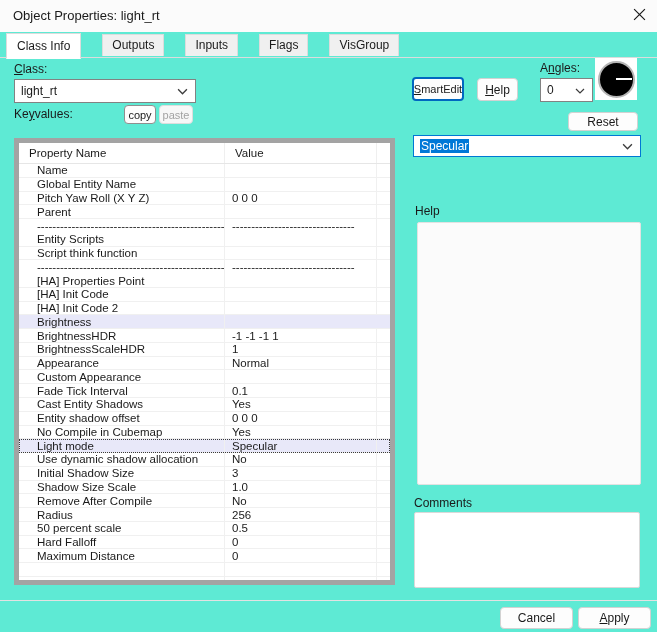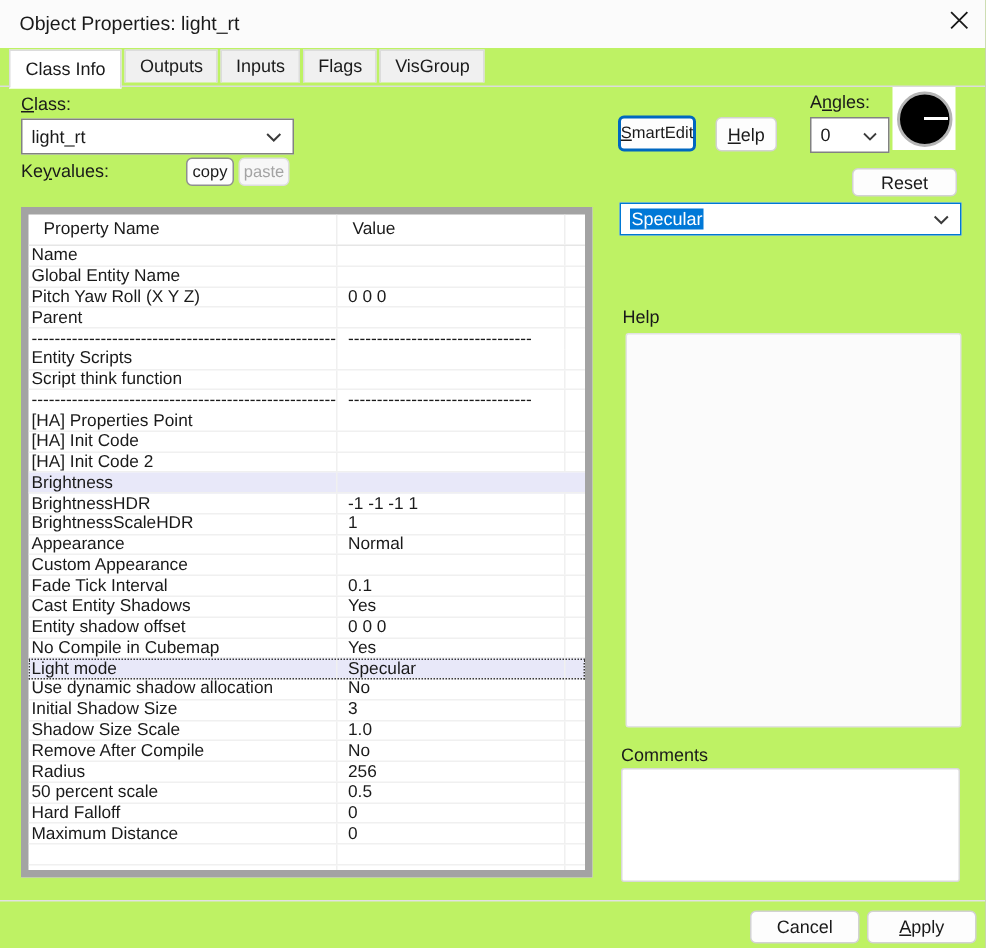--- a/index.html
+++ b/index.html
@@ -5,7 +5,7 @@
   html,body { margin:0; padding:0; background:#e8e8e8; }
   .dialog {
     position:relative; width:657px; height:632px; overflow:hidden;
-    background:#bef264; outline:1px solid #9a9a9a;
+    background:#5eead4; outline:1px solid #9a9a9a;
     font-family:"Liberation Sans", sans-serif; color:#1a1a1a;
   }
   

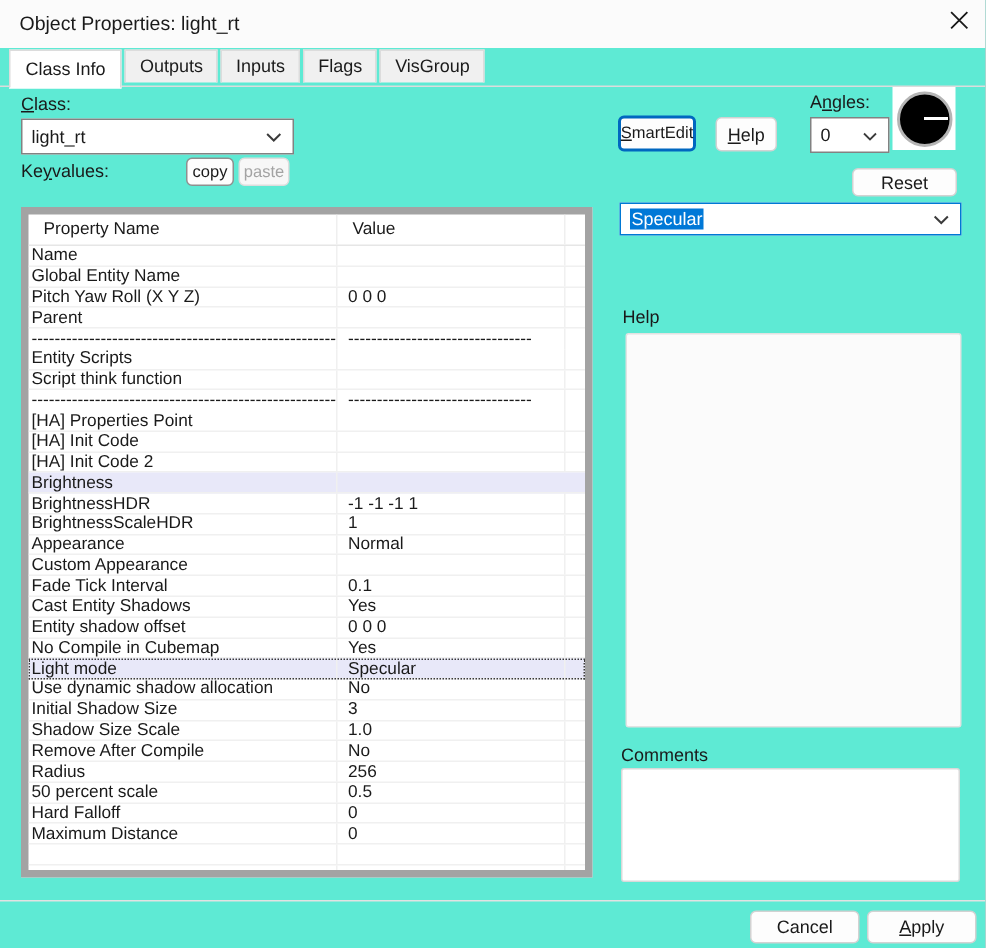--- a/index.html
+++ b/index.html
@@ -15,7 +15,7 @@
     display:flex; align-items:center; justify-content:center; cursor:default; }
   
   .tabstrip { position:absolute; top:33px; left:0; right:0; height:25px; box-sizing:border-box;
-    border-bottom:1px solid #dcdcdc; display:flex; align-items:flex-start; padding-left:6px; }
+    border-bottom:1px solid #dcdcdc; display:flex; align-items:center; padding-left:6px;gap:19px; }
   .tab { background:#f0f0f0; border:1px solid #dcdcdc; border-bottom:none; padding:3px 9px 4px;
     font-size:12px; margin-right:2px; white-space:nowrap; }
   .tab.active { background:#ffffff; padding:5px 10px 5px; margin-bottom:-1px;

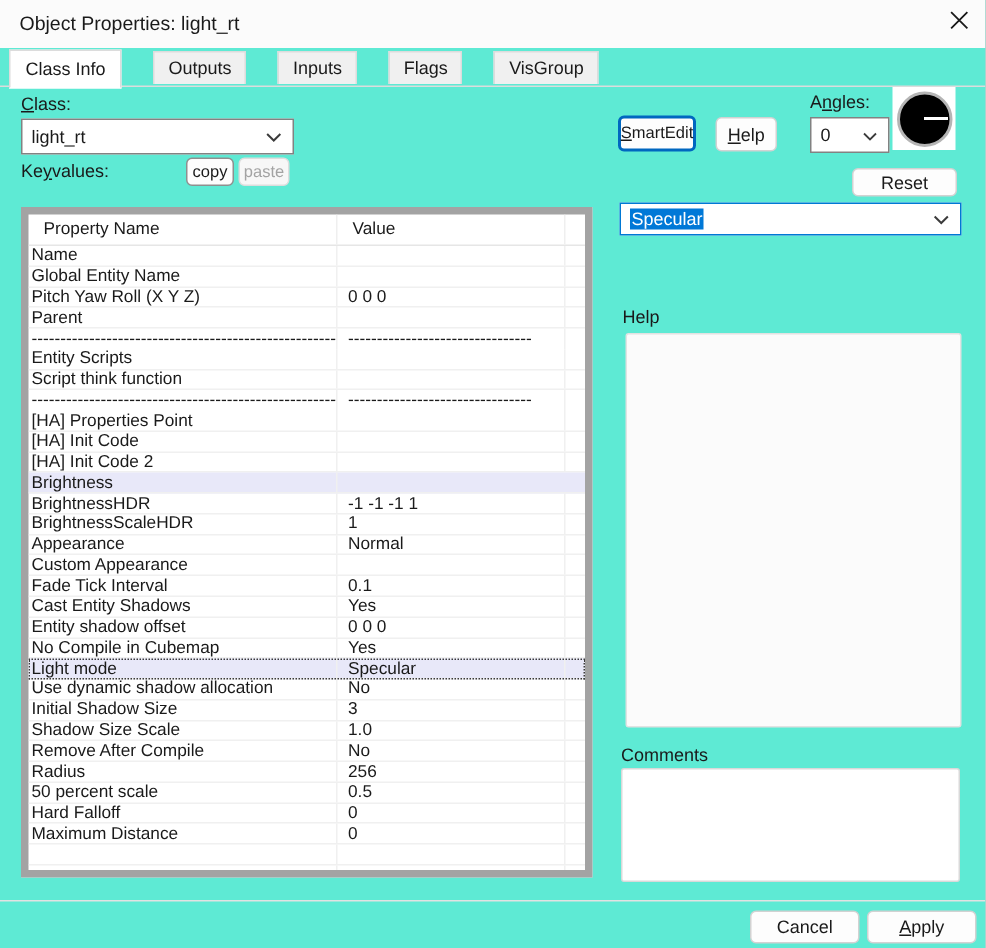--- a/index.html
+++ b/index.html
@@ -55,7 +55,7 @@
   .pcell { display:flex; align-items:center; overflow:hidden; white-space:nowrap;
     box-sizing:border-box; border-right:1px solid #f0f0f0; }
   .pcell:last-child { border-right:none; }
-  .pname { padding-left:2px; }
+  .pname { padding-left:18px; }
   .pvalue { padding-left:7px; }
   .prow.highlight { background:#e8e8f9; }
   .prow.selected { background:#e8e8f9; outline:1px dotted #3a3a3a; outline-offset:-1px; }

